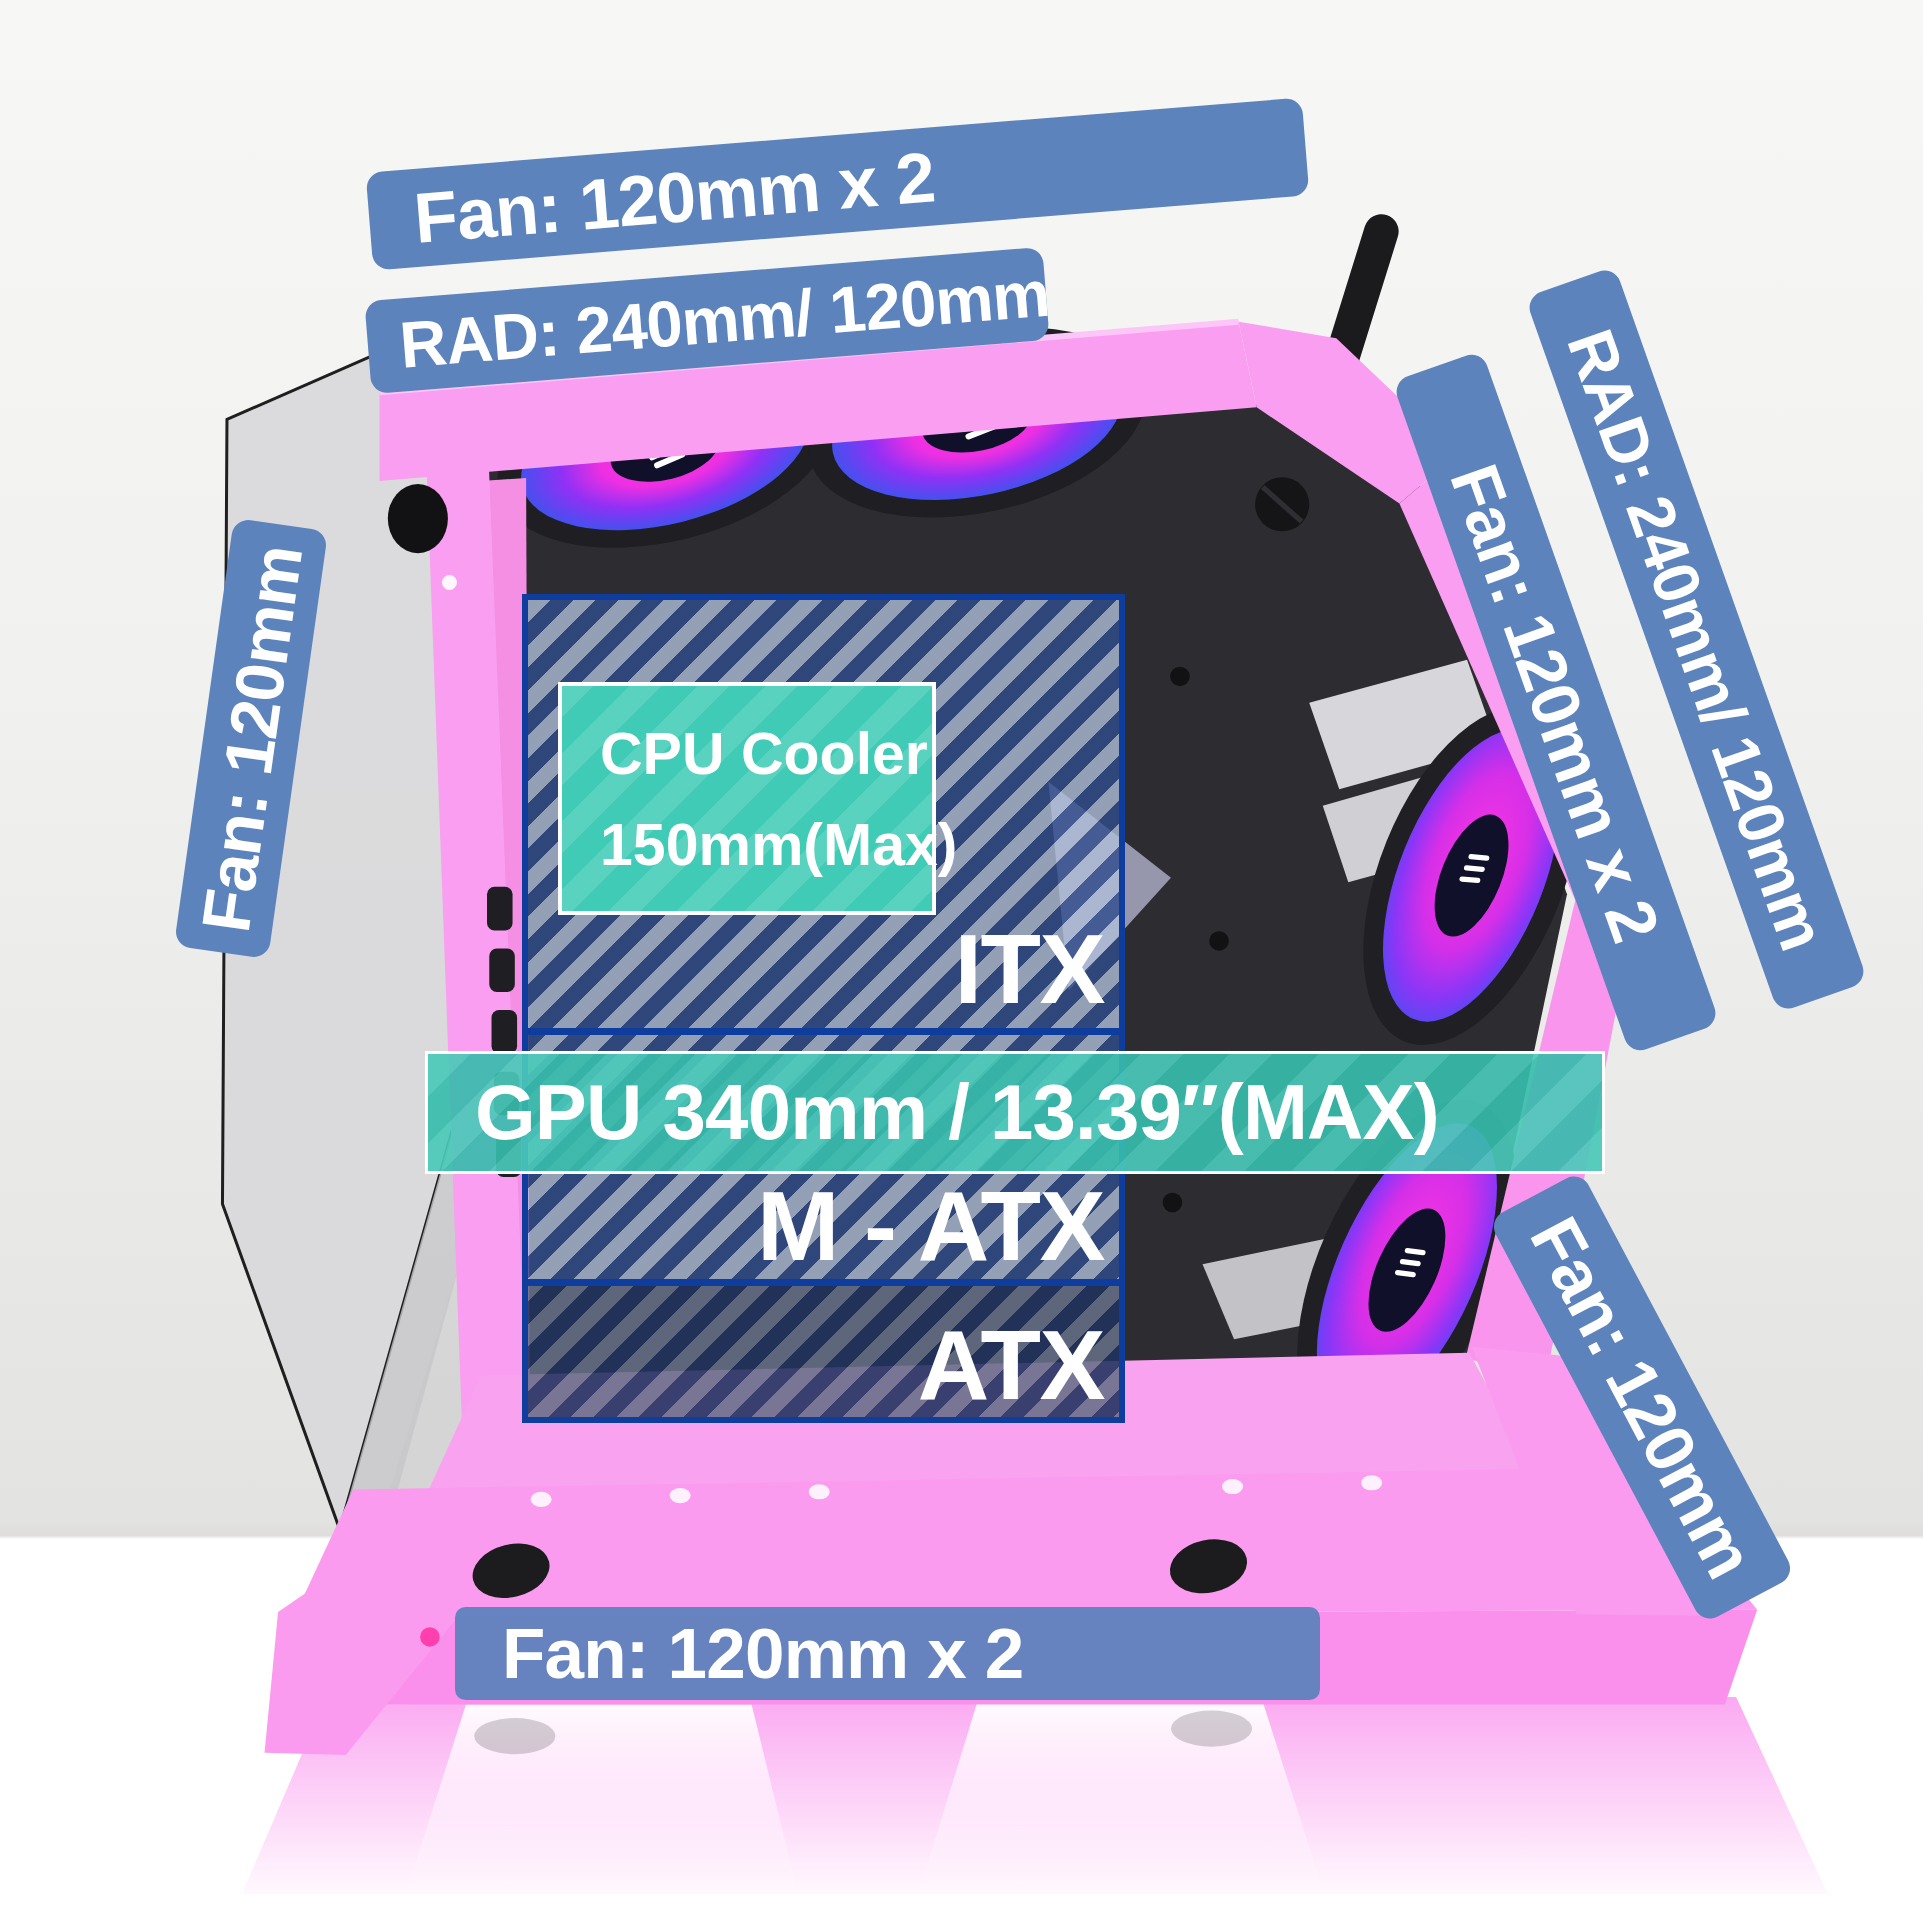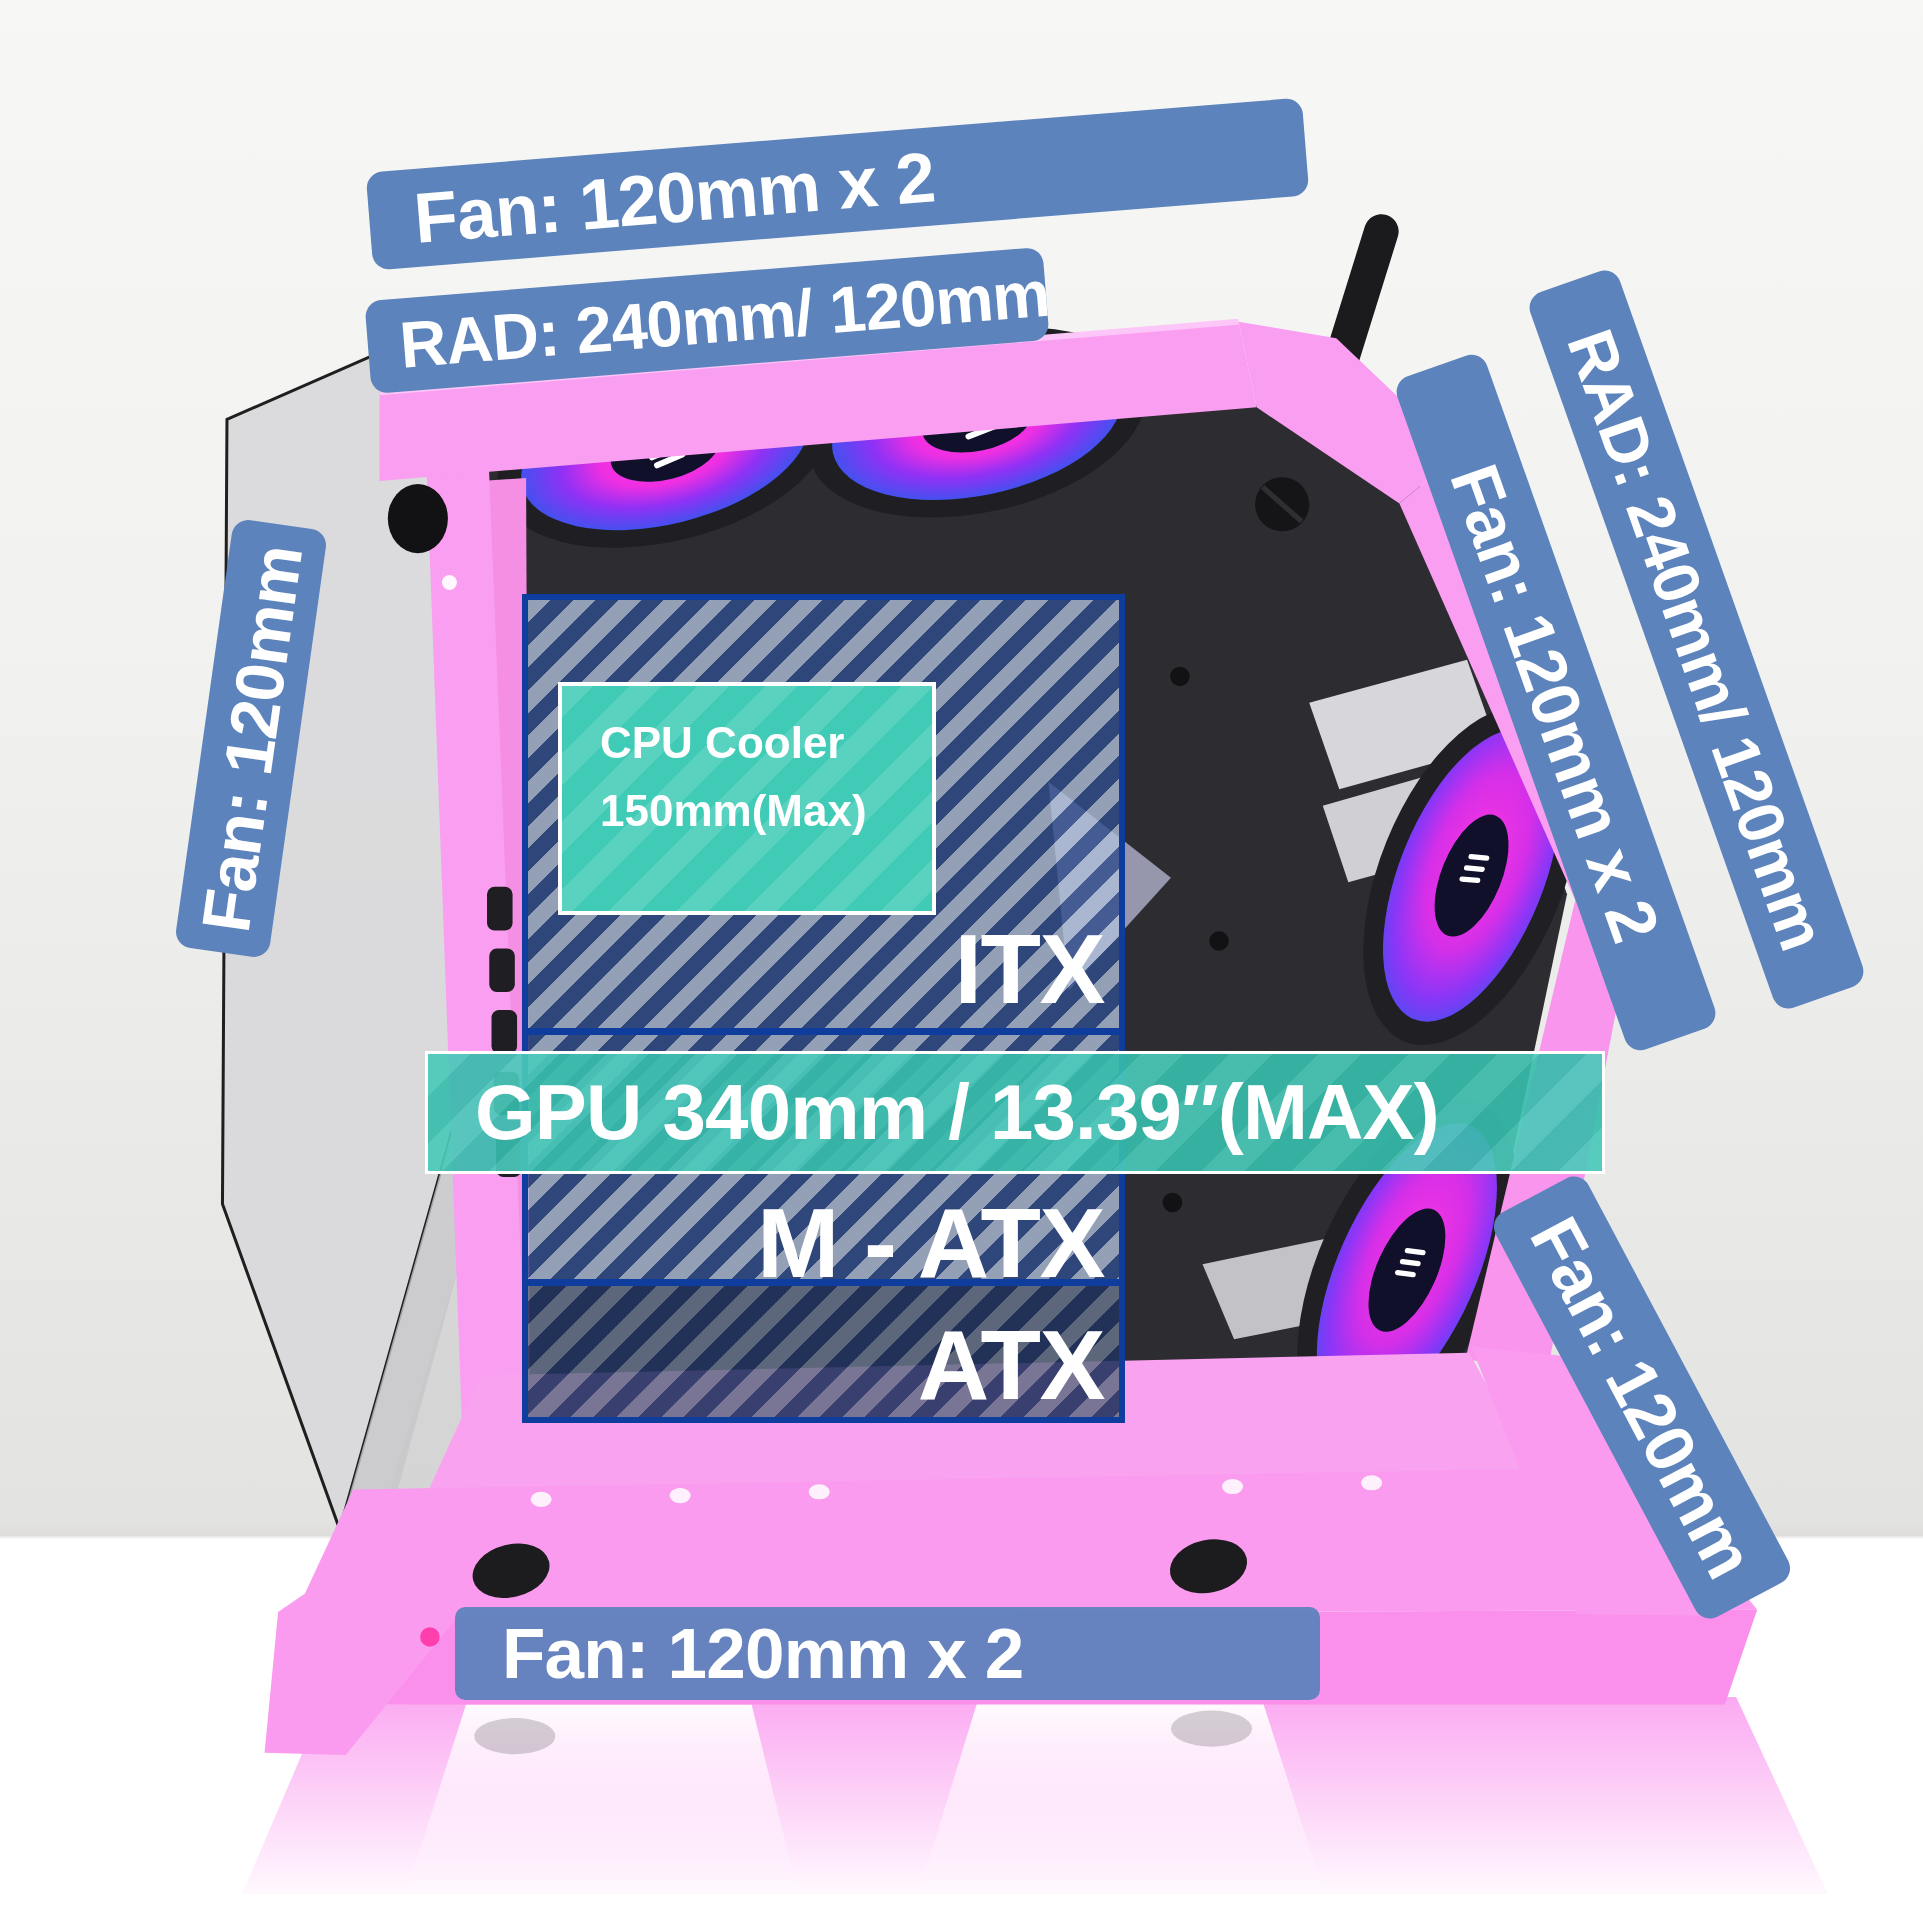--- a/index.html
+++ b/index.html
@@ -35,7 +35,7 @@
     background-image:repeating-linear-gradient(135deg,
       rgba(255,255,255,0.13) 0px, rgba(255,255,255,0.13) 22.5px,
       rgba(0,0,0,0.0) 22.5px, rgba(0,0,0,0.0) 48px);
-    color:#fff;font-weight:bold;font-size:44px;line-height:1.55;
+    color:#fff;font-weight:bold;font-size:59px;line-height:1.55;
     padding:22.5px 0 0 38px;
   }
   .gpu-banner{

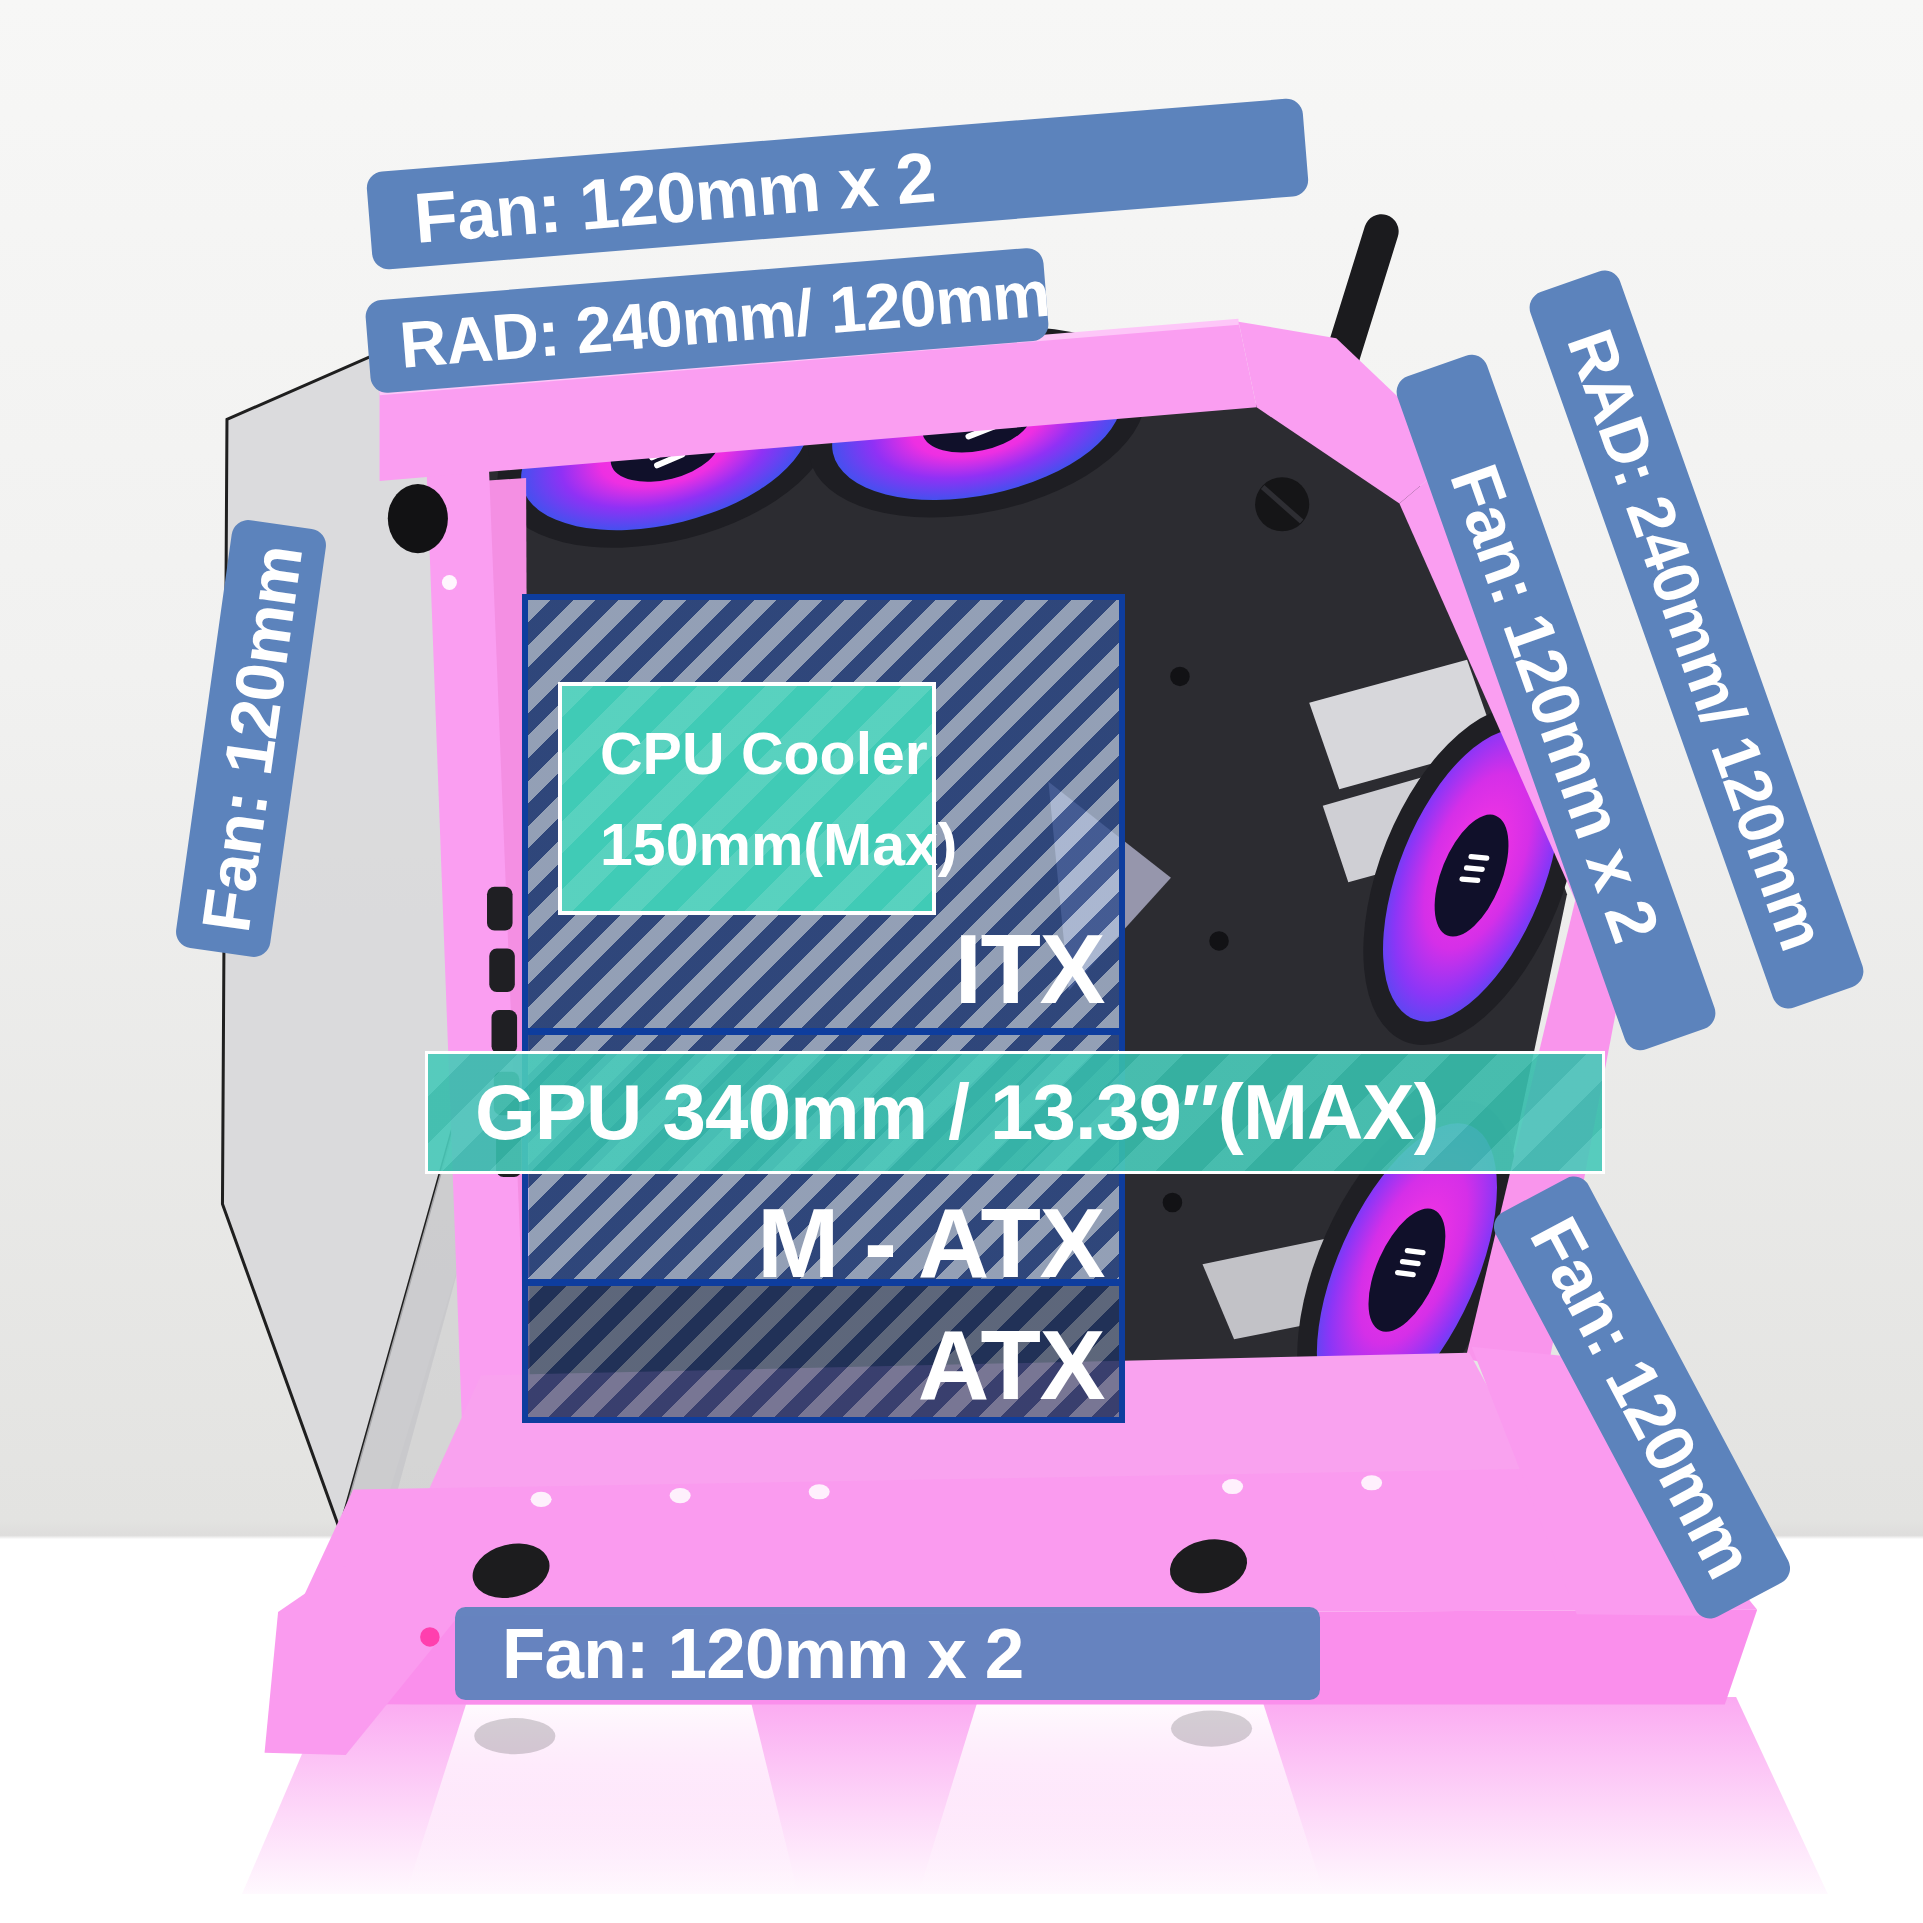--- a/index.html
+++ b/index.html
@@ -207,7 +207,7 @@
     <div class="divider" style="top:679px;"></div>
     <div class="atx-shade" style="top:686px;"></div>
     <div class="zone-label" style="top:319px;">ITX</div>
-    <div class="zone-label" style="top:593px;">M - ATX</div>
+    <div class="zone-label" style="top:576px;">M - ATX</div>
     <div class="zone-label" style="top:715px;">ATX</div>
   </div>
 

